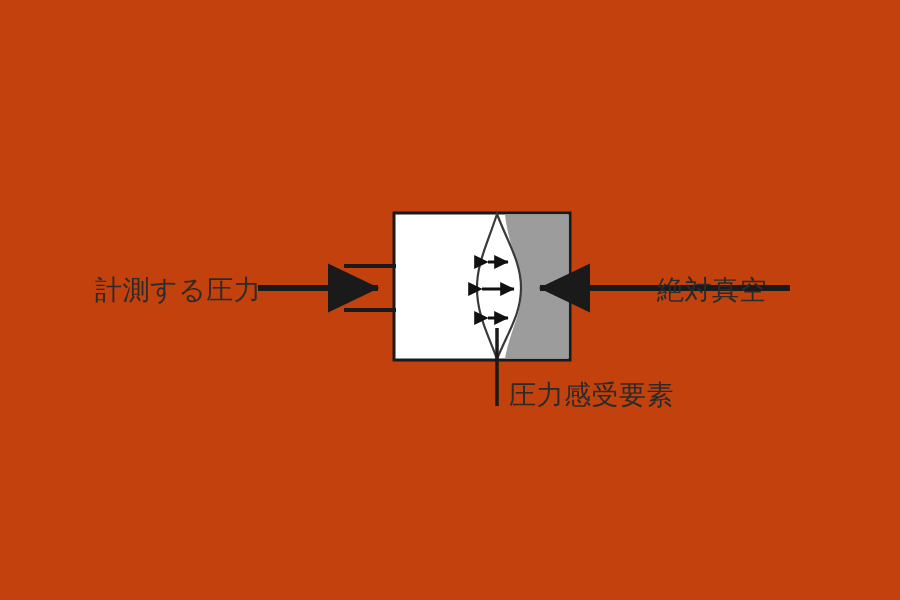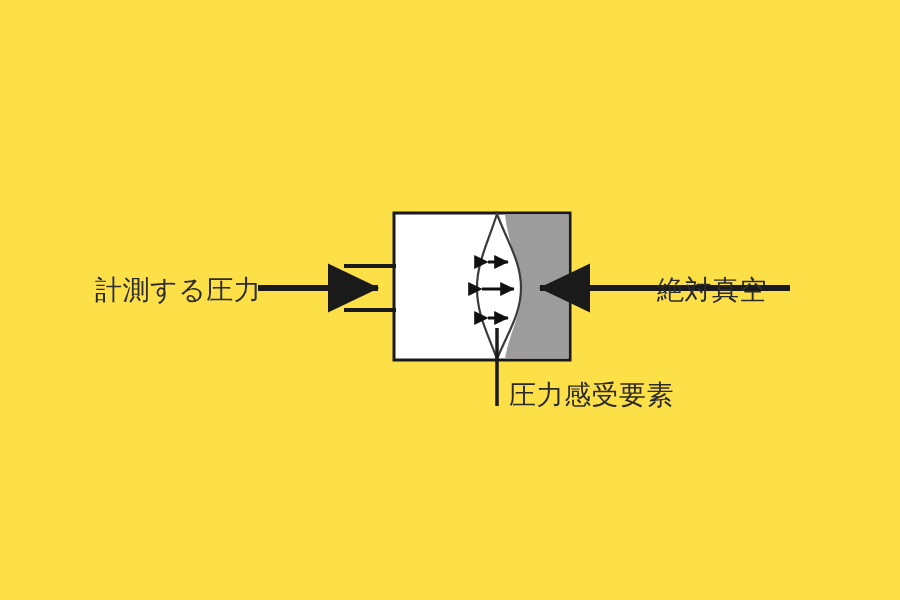--- a/index.html
+++ b/index.html
@@ -17,7 +17,7 @@
     position: relative;
     width: 900px;
     height: 600px;
-    background: #fde047;
+    background: #c2410c;
   }
   #diagram-svg {
     position: absolute;

